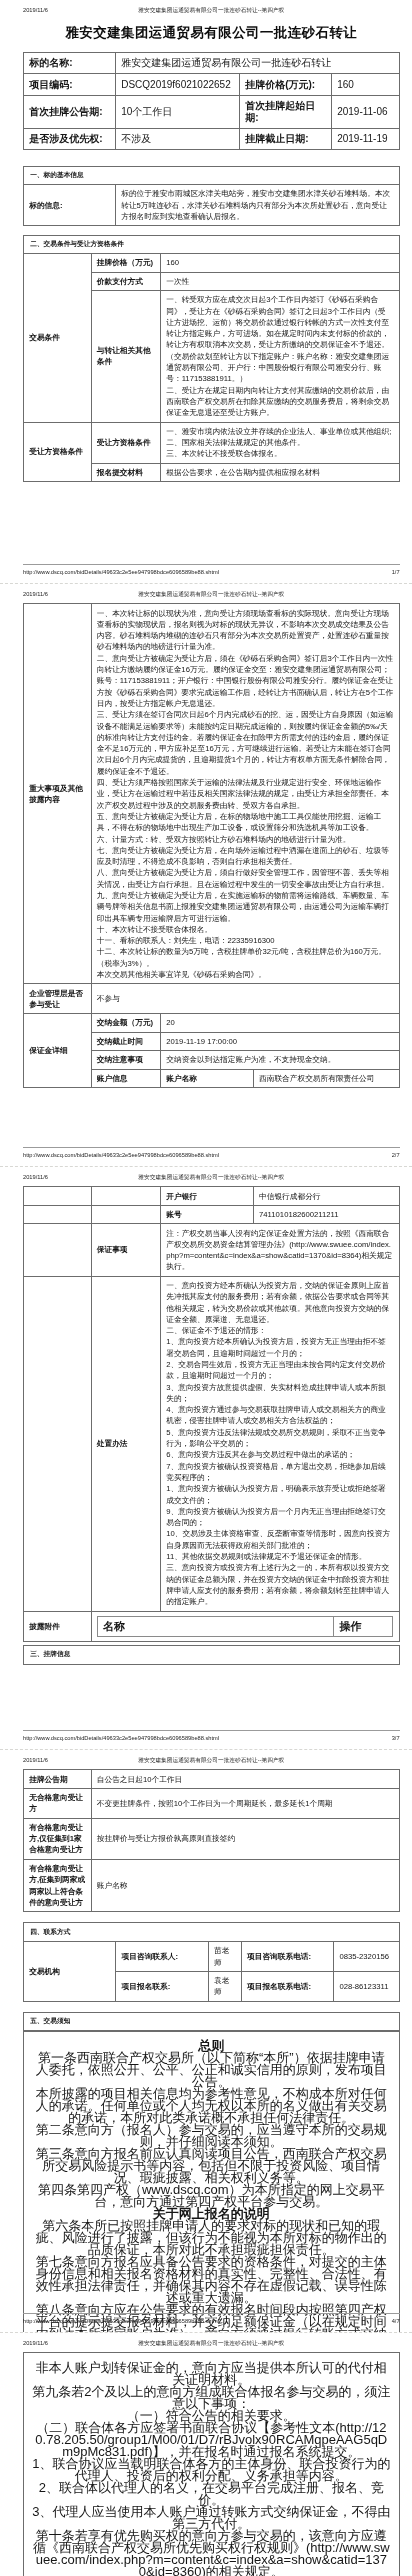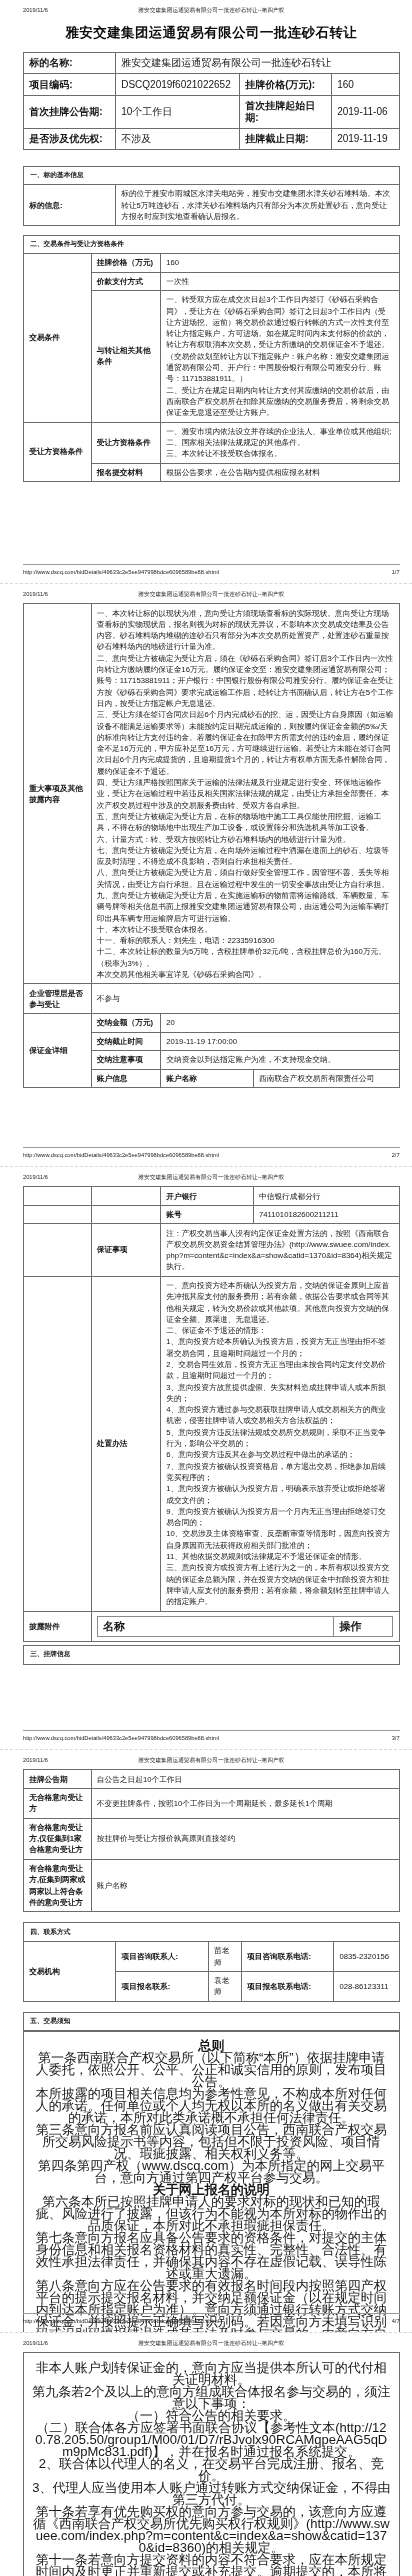--- a/index.html
+++ b/index.html
@@ -393,6 +393,7 @@
           <p class="ctr">总则</p>
           <p>第一条西南联合产权交易所（以下简称“本所”）依据挂牌申请人委托，依照公开、公平、公正和诚实信用的原则，发布项目公告。</p>
           <p>本所披露的项目相关信息均为参考性意见，不构成本所对任何人的承诺。任何单位或个人均无权以本所的名义做出有关交易的承诺，本所对此类承诺概不承担任何法律责任。</p>
+          <p>第二条意向方（报名人）参与交易的，应当遵守本所的交易规则，并仔细阅读本须知。</p>
           <p>第三条意向方报名前应认真阅读项目公告，西南联合产权交易所交易风险提示书等内容，包括但不限于投资风险、项目情况、瑕疵披露、相关权利义务等。</p>
           <p>第四条第四产权（www.dscq.com）为本所指定的网上交易平台，意向方通过第四产权平台参与交易。</p>
           <p class="ctr">关于网上报名的说明</p>

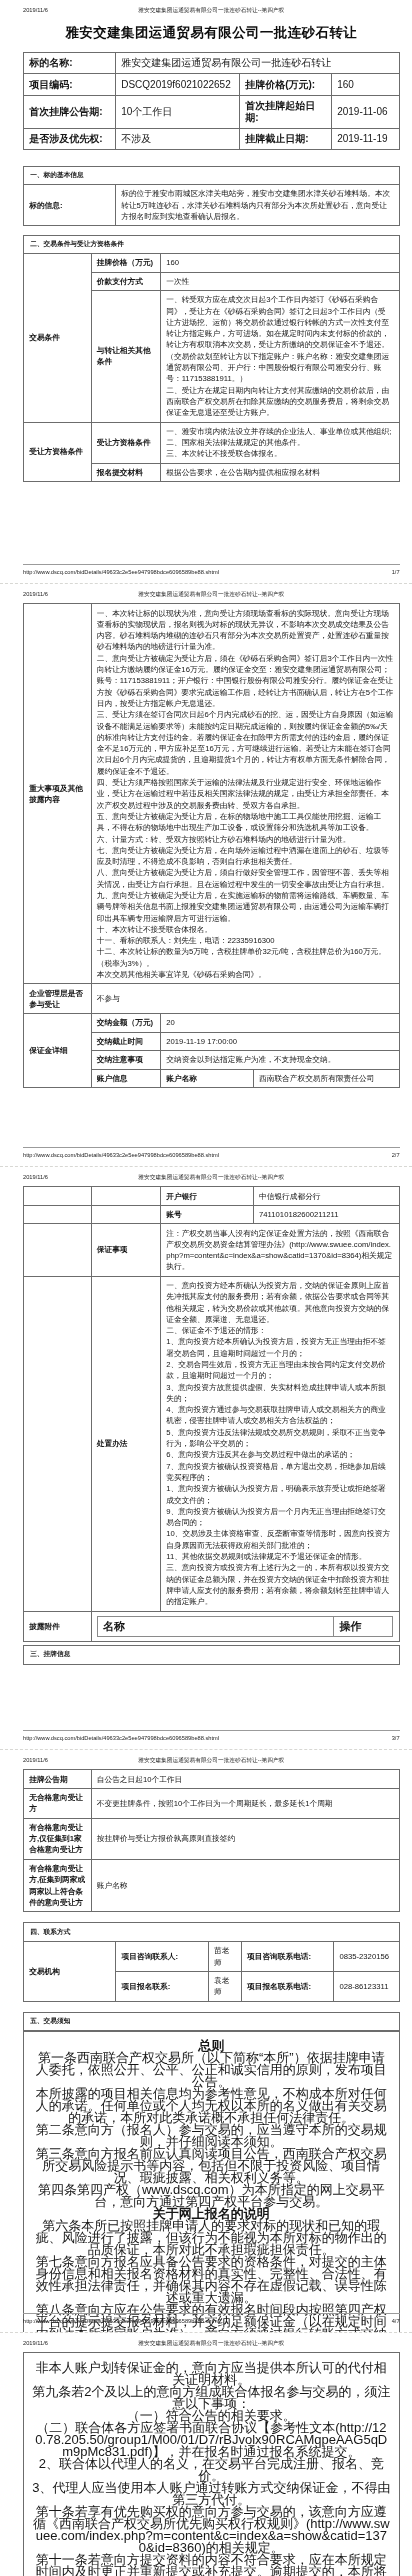--- a/index.html
+++ b/index.html
@@ -421,6 +421,7 @@
           <p>第九条若2个及以上的意向方组成联合体报名参与交易的，须注意以下事项：</p>
           <p>（一）符合公告的相关要求。</p>
           <p>（二）联合体各方应签署书面联合协议【参考性文本(http://120.78.205.50/group1/M00/01/D7/rBJvolx90RCAMqpeAAG5qDm9pMc831.pdf)】，并在报名时通过报名系统提交。</p>
+          <p>1、联合协议应当载明联合体各方的主体身份、联合投资行为的代理人、投资后的权利分配、义务承担等内容。</p>
           <p>2、联合体以代理人的名义，在交易平台完成注册、报名、竞价。</p>
           <p>3、代理人应当使用本人账户通过转账方式交纳保证金，不得由第三方代付。</p>
           <p>第十条若享有优先购买权的意向方参与交易的，该意向方应遵循《西南联合产权交易所优先购买权行权规则》(http://www.swuee.com/index.php?m=content&amp;c=index&amp;a=show&amp;catid=1370&amp;id=8360)的相关规定。</p>

